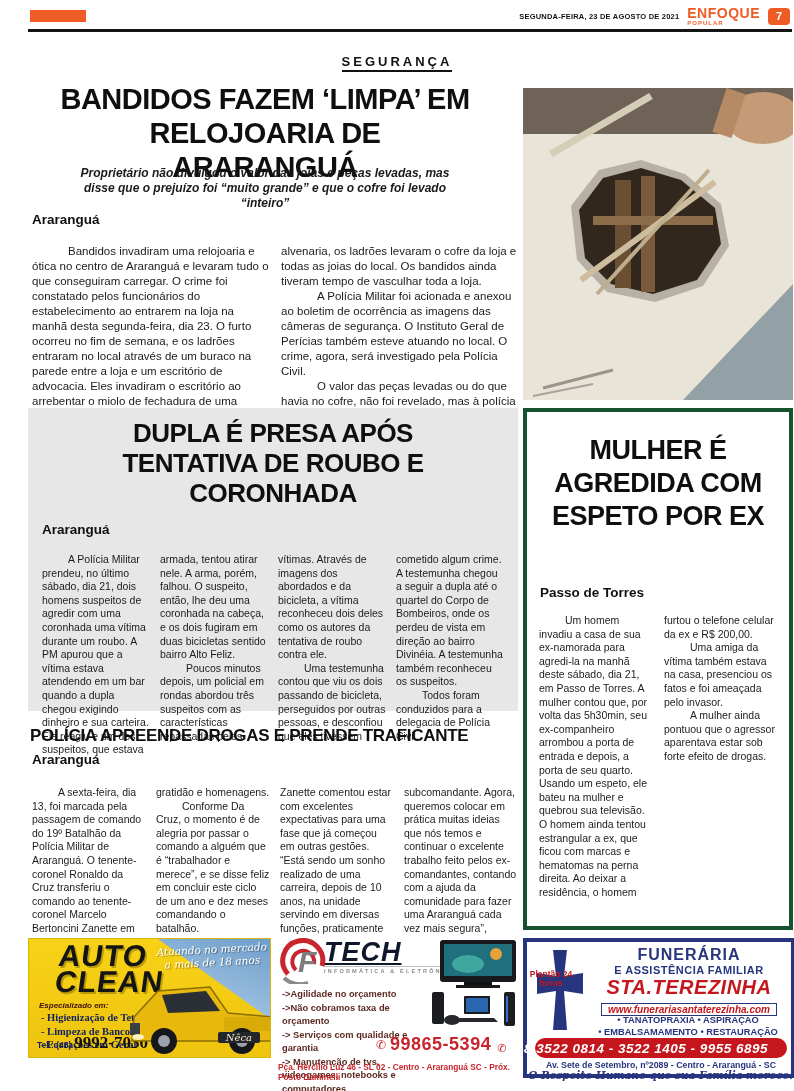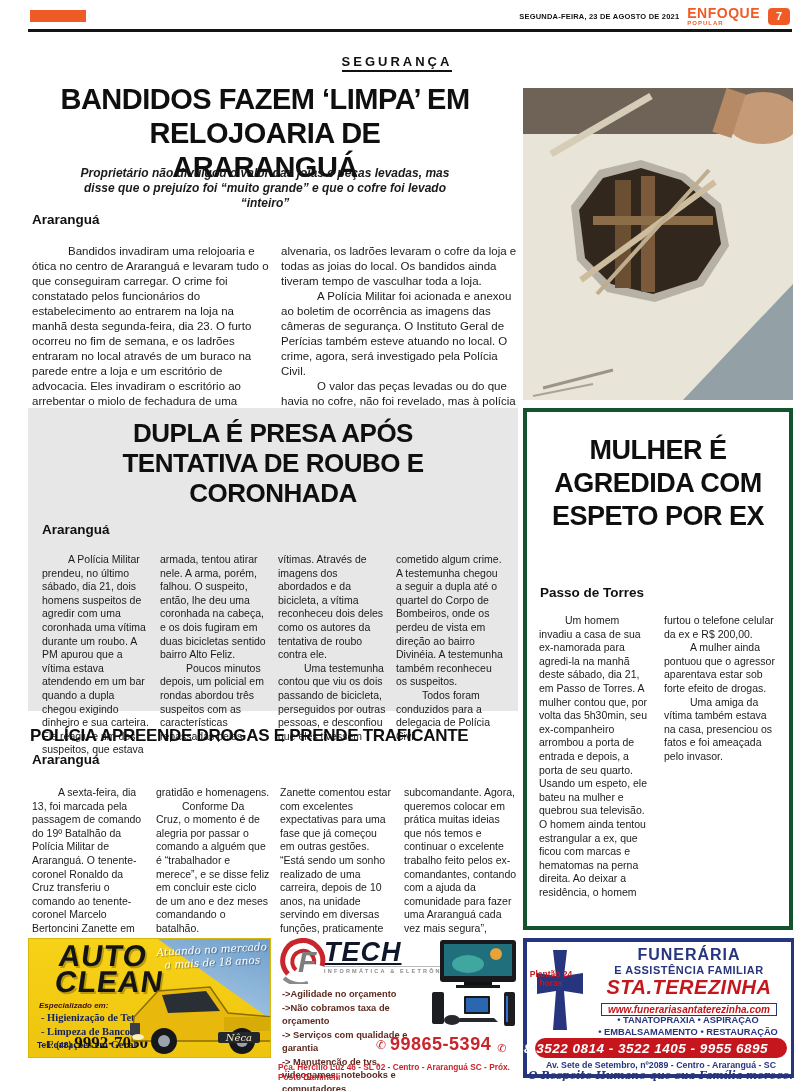--- a/index.html
+++ b/index.html
@@ -214,8 +214,8 @@
       </div>
       <div class="col">
         <p>furtou o telefone celular da ex e R$ 200,00.</p>
+        <p class="in-n">Uma amiga da vítima também estava na casa, presenciou os fatos e foi ameaçada pelo invasor.</p>
         <p class="in-n">A mulher ainda pontuou que o agressor aparentava estar sob forte efeito de drogas.</p>
-        <p class="in-n">Uma amiga da vítima também estava na casa, presenciou os fatos e foi ameaçada pelo invasor.</p>
       </div>
     </div>
   </div>

